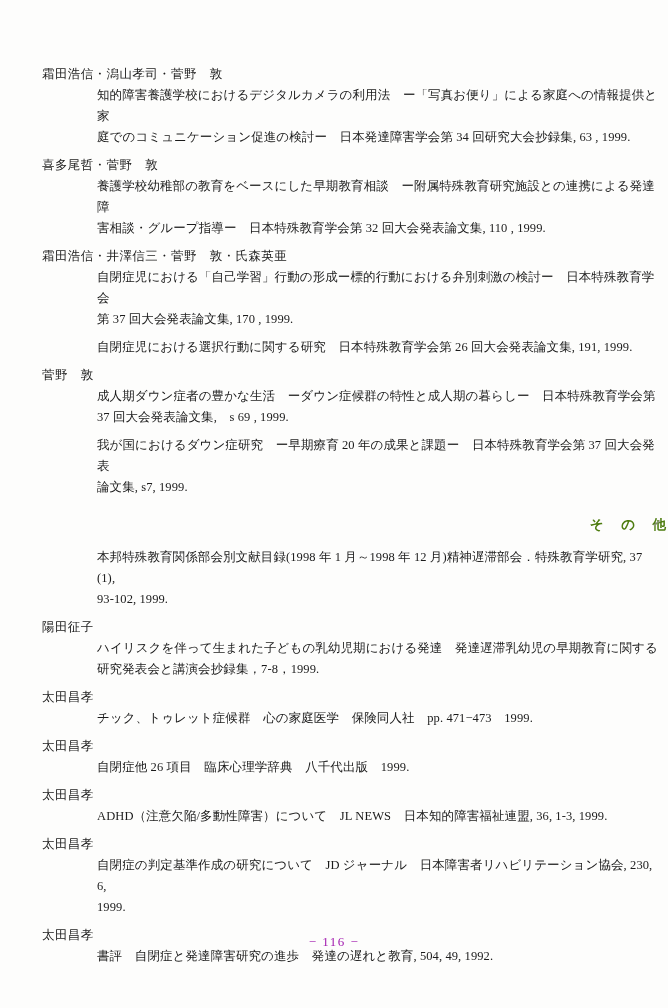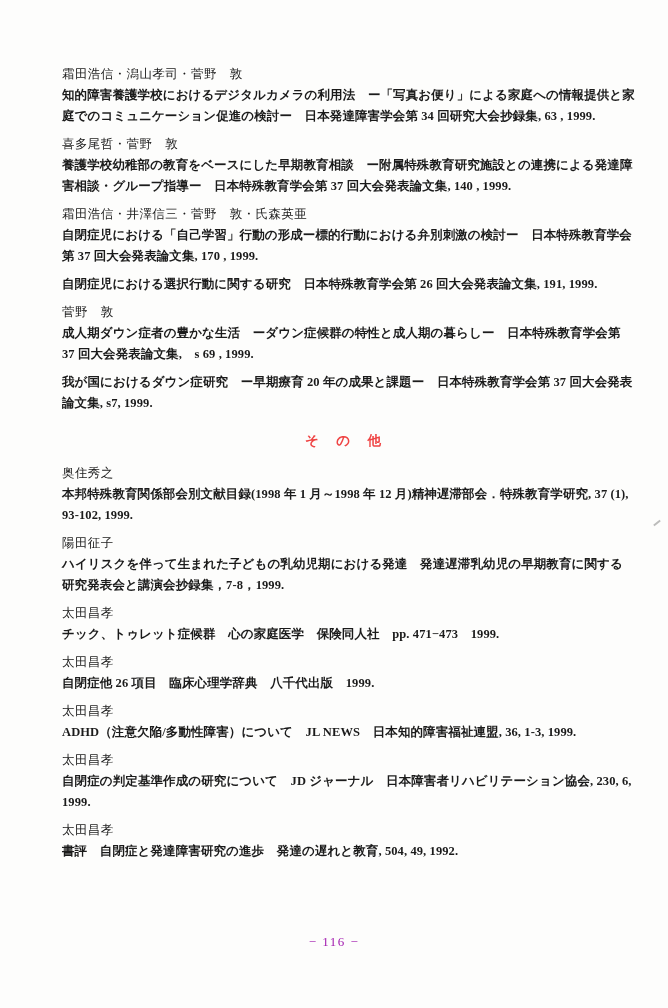--- a/index.html
+++ b/index.html
@@ -19,7 +19,6 @@
     font-family: "Liberation Serif", "DejaVu Serif", serif;
     font-size: 12.5px;
     overflow: hidden;
-    padding-left: 20px;
   }
   .bib-list { margin: 0; padding: 0; }
   .entry {

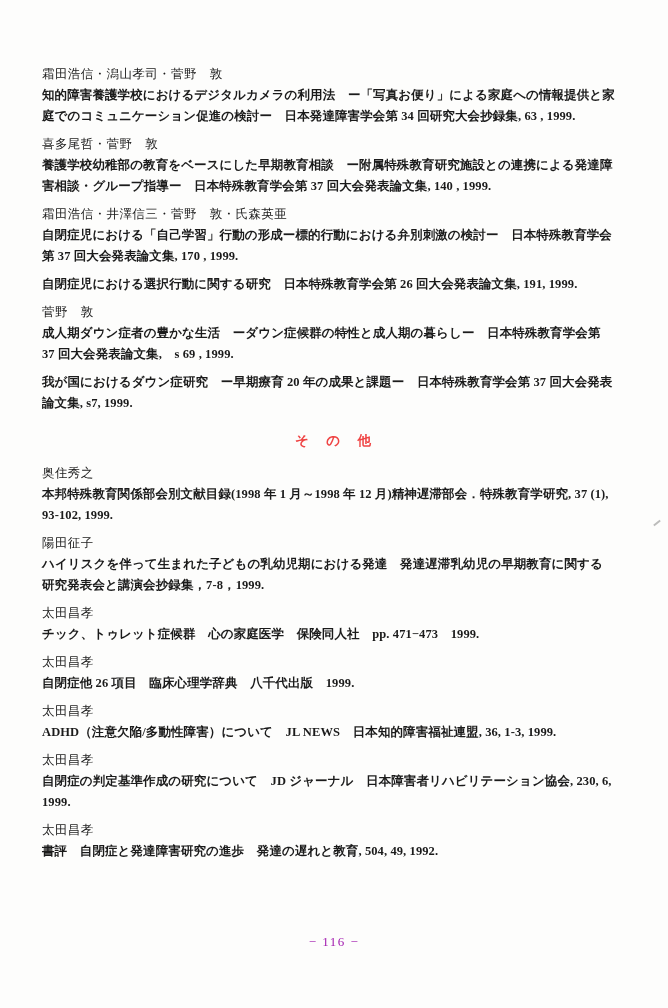--- a/index.html
+++ b/index.html
@@ -30,11 +30,10 @@
     letter-spacing: 0.4px;
   }
   .entry .body {
-    margin-left: 42px;
+    margin-left: 97px;
     margin-right: 6px;
     white-space: pre-wrap;
     letter-spacing: 0.1px;
-    font-weight: bold;
   }
   .section-header {
     margin: 16px 0 12px 0;

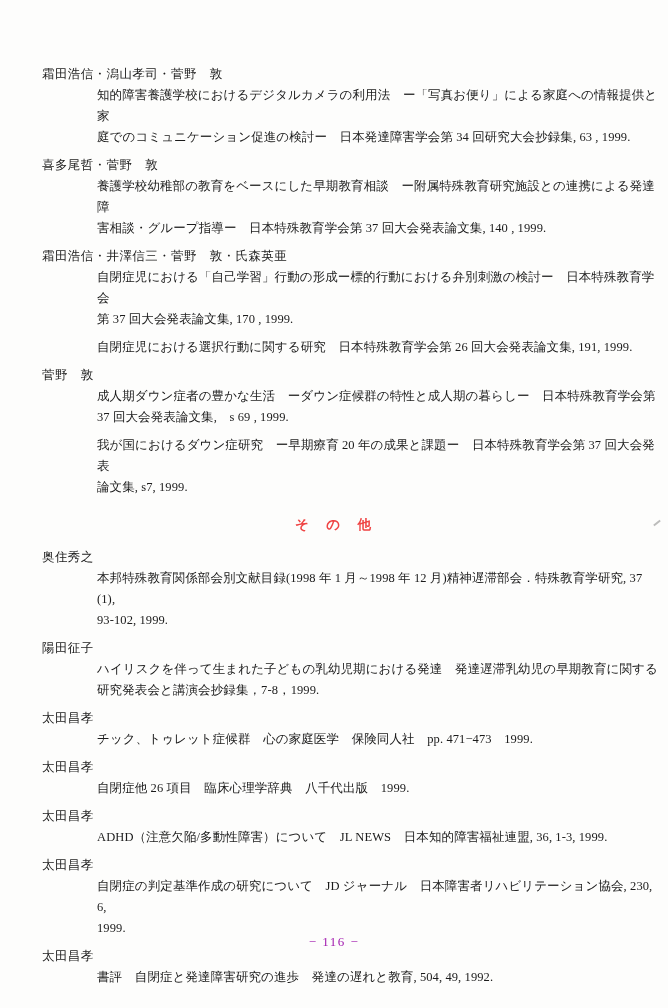--- a/index.html
+++ b/index.html
@@ -82,7 +82,7 @@
       <article class="entry">
         <div class="authors">喜多尾哲・菅野　敦</div>
         <div class="body">養護学校幼稚部の教育をベースにした早期教育相談　ー附属特殊教育研究施設との連携による発達障
-害相談・グループ指導ー　日本特殊教育学会第 37 回大会発表論文集, 140 , 1999.</div>
+害相談・グループ指導ー　日本特殊教育学会第 32 回大会発表論文集, 110 , 1999.</div>
       </article>
 
       <article class="entry">

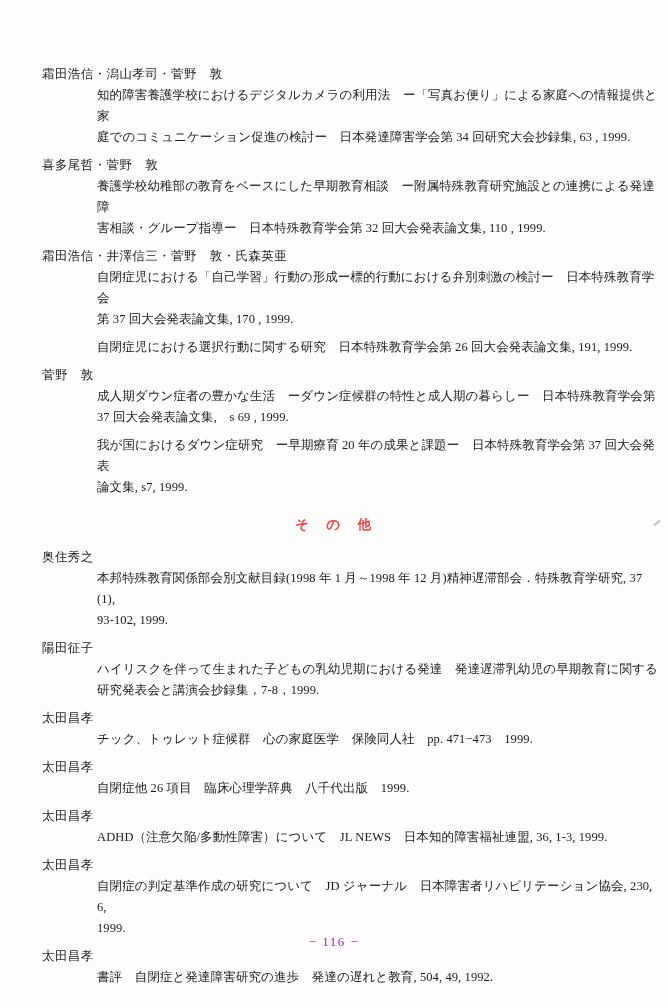--- a/index.html
+++ b/index.html
@@ -37,13 +37,13 @@
   }
   .section-header {
     margin: 16px 0 12px 0;
-    text-align: center;
+    text-align: right;
     font-family: "Liberation Sans", "DejaVu Sans", sans-serif;
     font-size: 13.5px;
     font-weight: bold;
     line-height: 21px;
     letter-spacing: 2px;
-    color: #ef4444;
+    color: #4d7c0f;
   }
   .page-number {
     position: absolute;

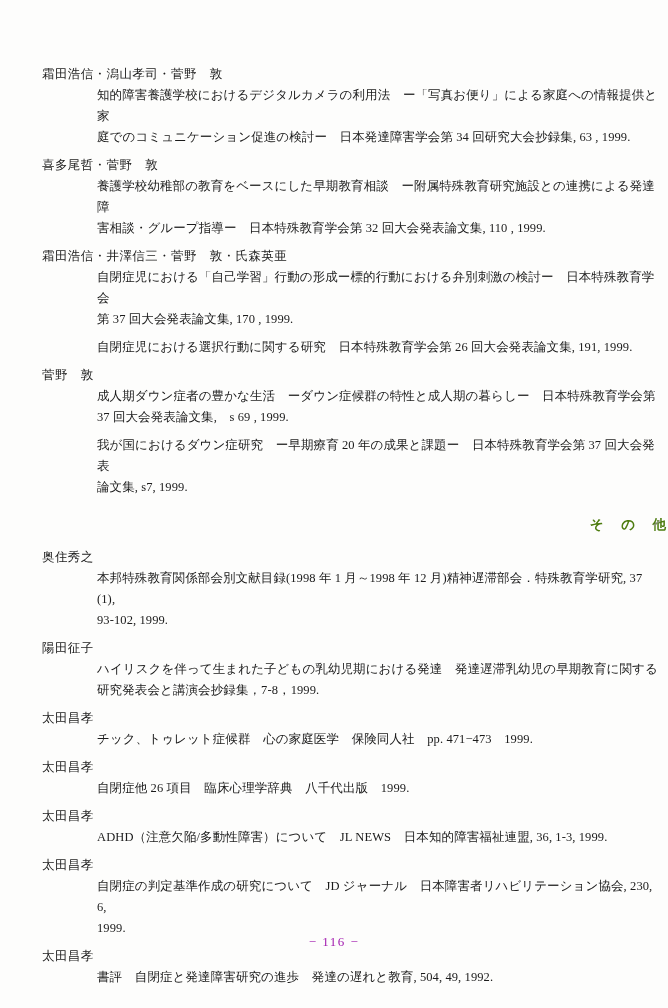--- a/index.html
+++ b/index.html
@@ -112,7 +112,6 @@
   <section class="bib-list">
 
       <article class="entry">
-        <div class="authors">奥住秀之</div>
         <div class="body">本邦特殊教育関係部会別文献目録(1998 年 1 月～1998 年 12 月)精神遅滞部会．特殊教育学研究, 37 (1),
 93-102, 1999.</div>
       </article>

